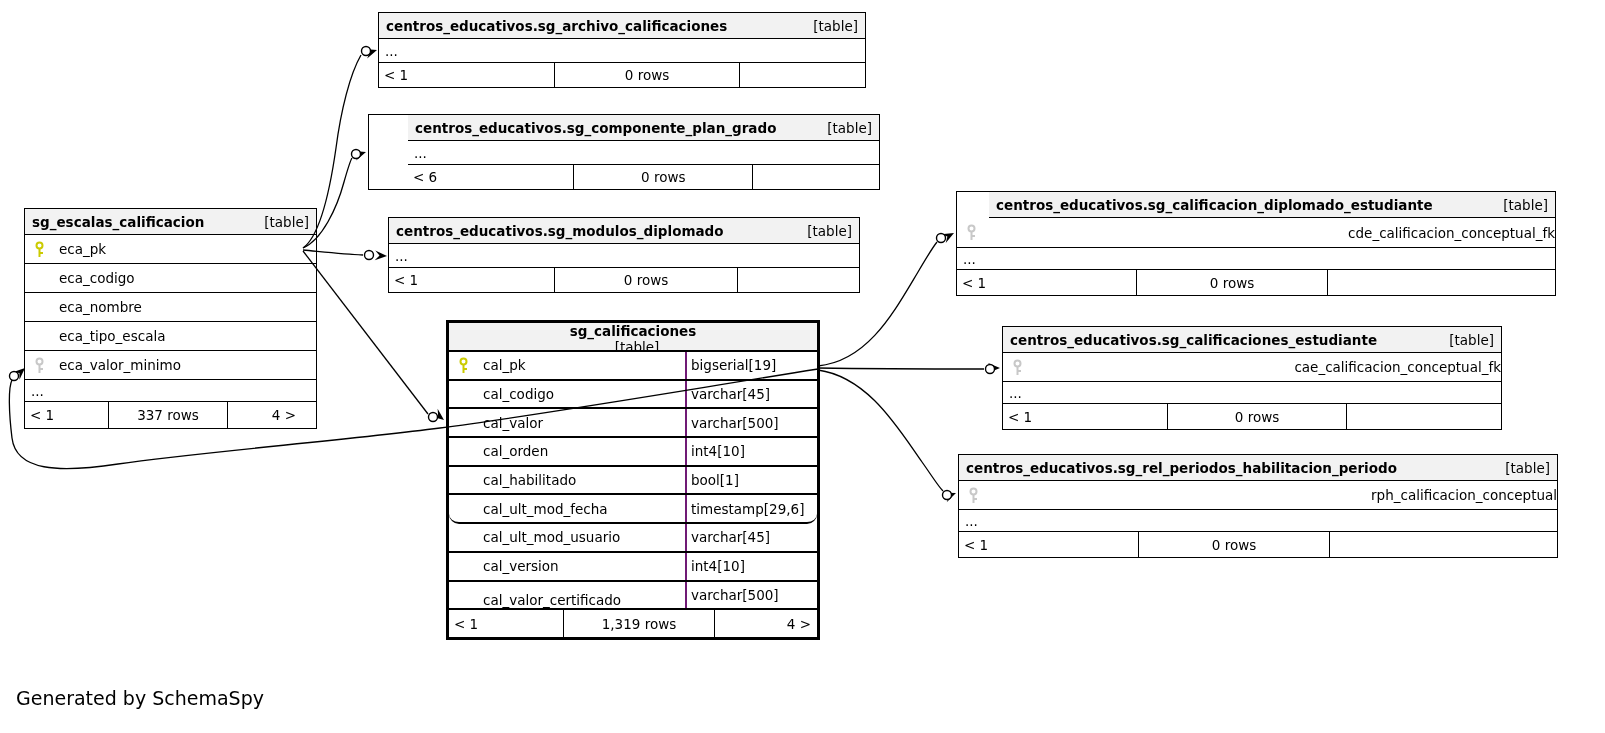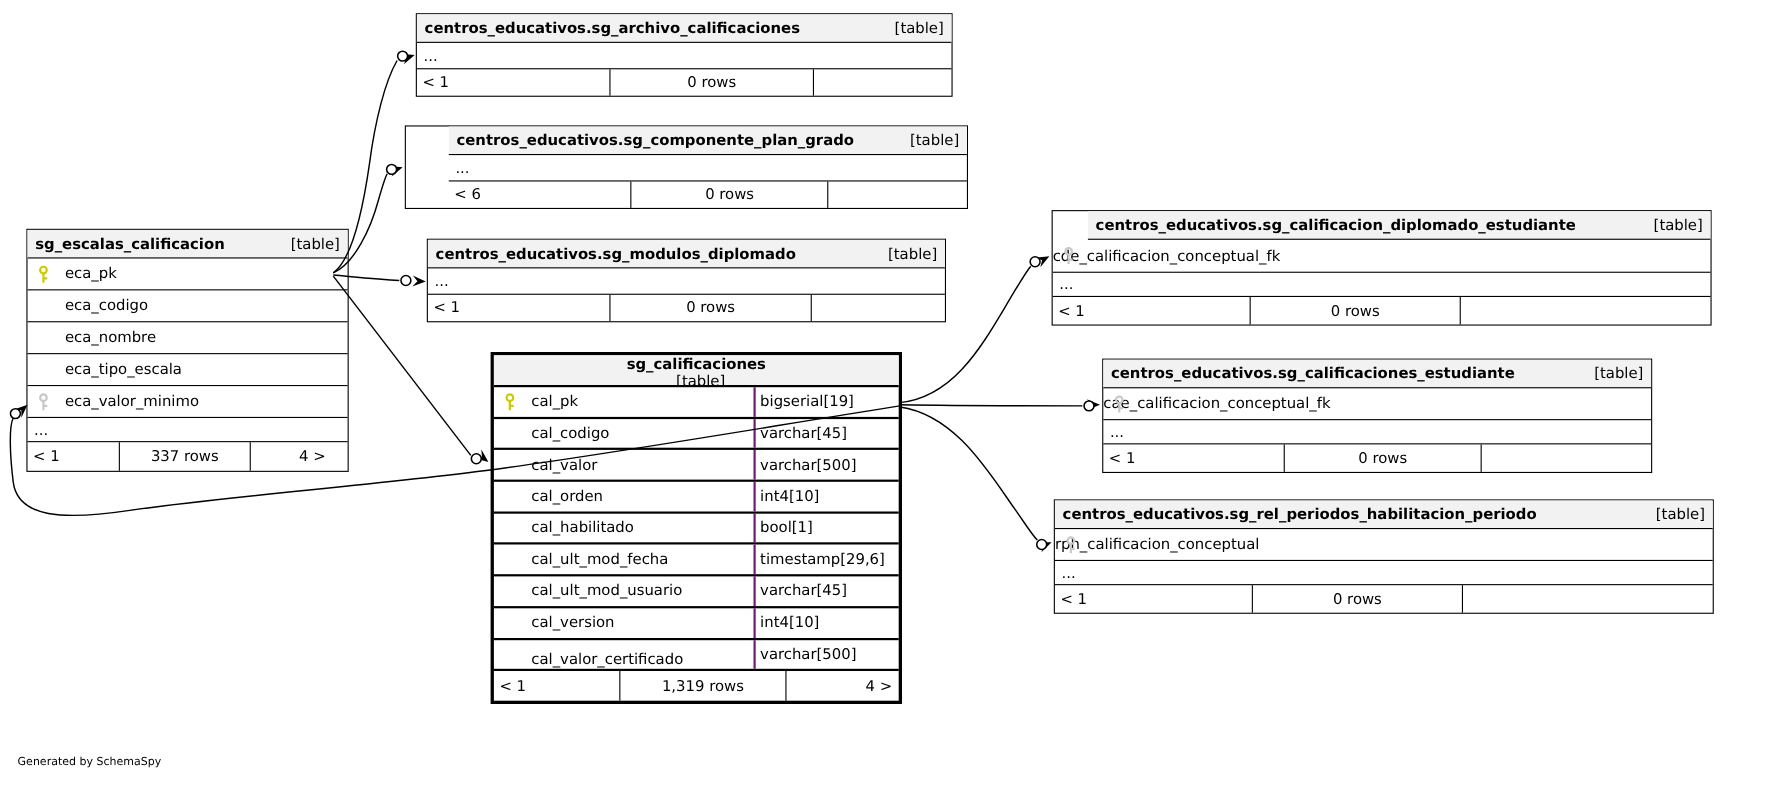--- a/index.html
+++ b/index.html
@@ -21,7 +21,7 @@
            box-sizing:border-box;}
   .row.centered .keycell{position:absolute;left:0;top:0;bottom:0;}
   .colname{white-space:nowrap;flex:1 1 auto;}
-  .row.centered .colname{text-align:left;}
+  .row.centered .colname{text-align:right;}
   .coltype{flex:0 0 132px;width:132px;align-self:stretch;display:flex;align-items:center;
            border-left:2px solid #701a75;padding-left:4px;box-sizing:border-box;white-space:nowrap;}
   .ellipsis{display:flex;align-items:center;border-bottom:1px solid #000;box-sizing:border-box;

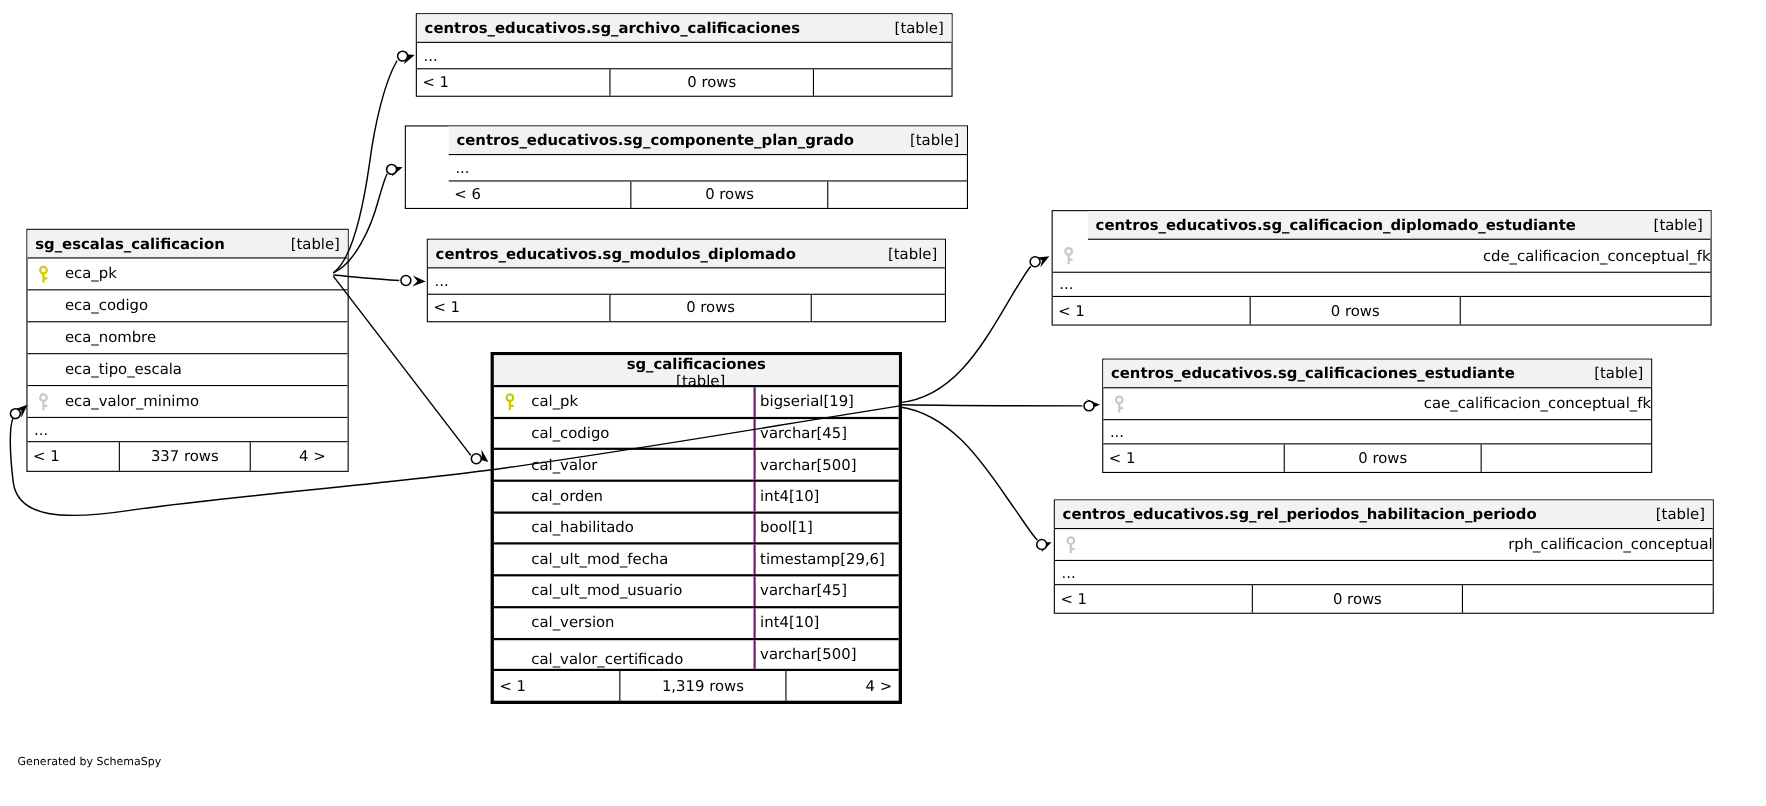--- a/index.html
+++ b/index.html
@@ -177,7 +177,7 @@
           <span class="colname">cal_habilitado</span>
           <span class="coltype">bool[1]</span>
         </div>
-        <div class="row" style="height: 28.7px;">
+        <div class="row" style="height: 28.7px; border-radius: 10px;">
           <span class="keycell"></span>
           <span class="colname">cal_ult_mod_fecha</span>
           <span class="coltype">timestamp[29,6]</span>

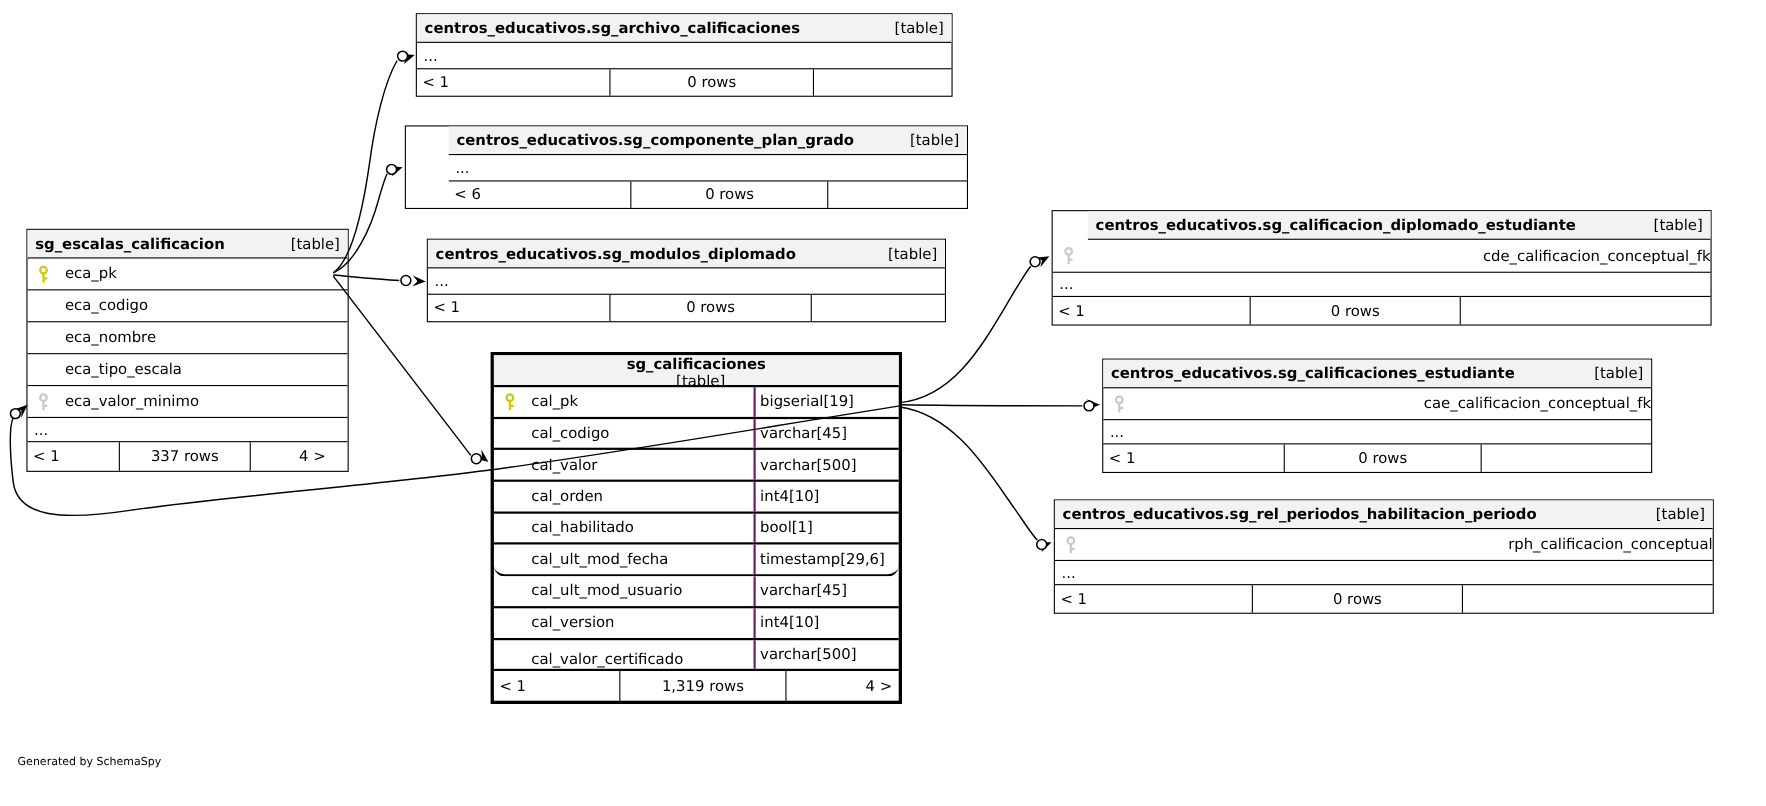--- a/index.html
+++ b/index.html
@@ -31,7 +31,7 @@
   .fcell.left{padding-left:5px;justify-content:flex-start;}
   .fcell.mid{justify-content:center;border-left:1px solid #000;}
   .fcell.right{justify-content:flex-end;padding-right:6px;border-left:1px solid #000;}
-  #note{position:absolute;left:16px;top:687px;font-size:10px;z-index:2;}
+  #note{position:absolute;left:16px;top:687px;font-size:19px;z-index:2;}
 </style>
 </head>
 <body>

